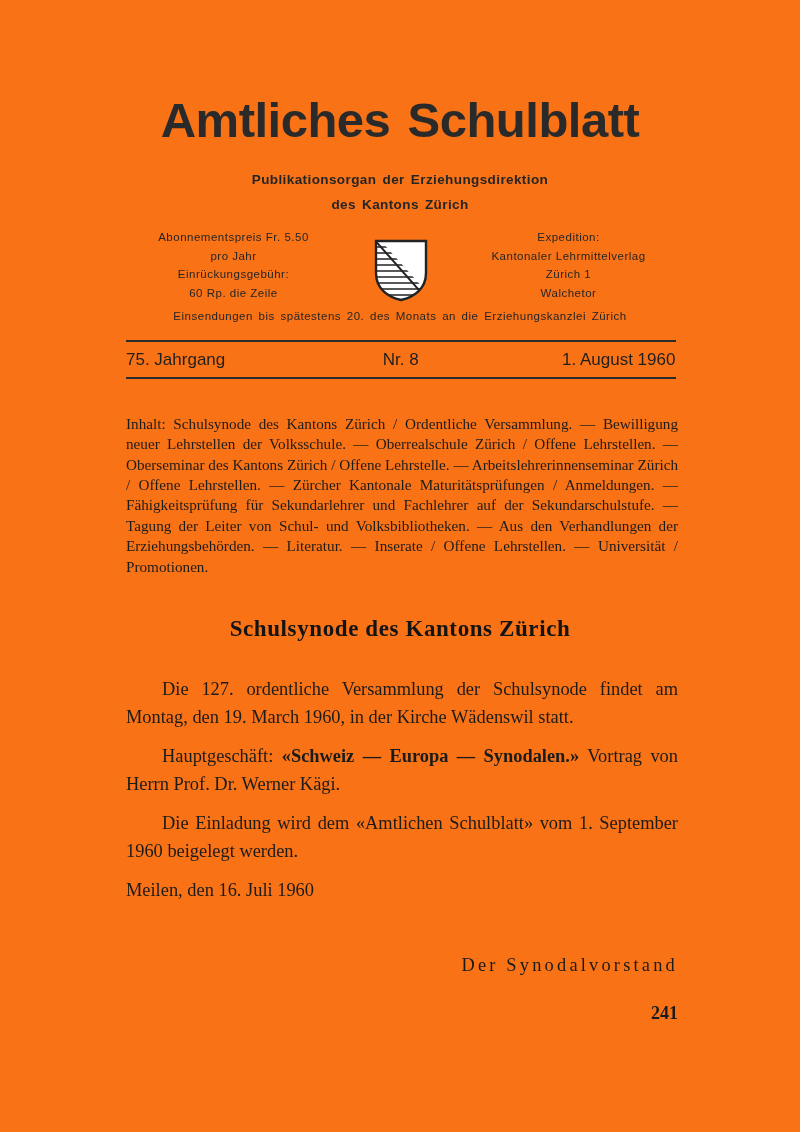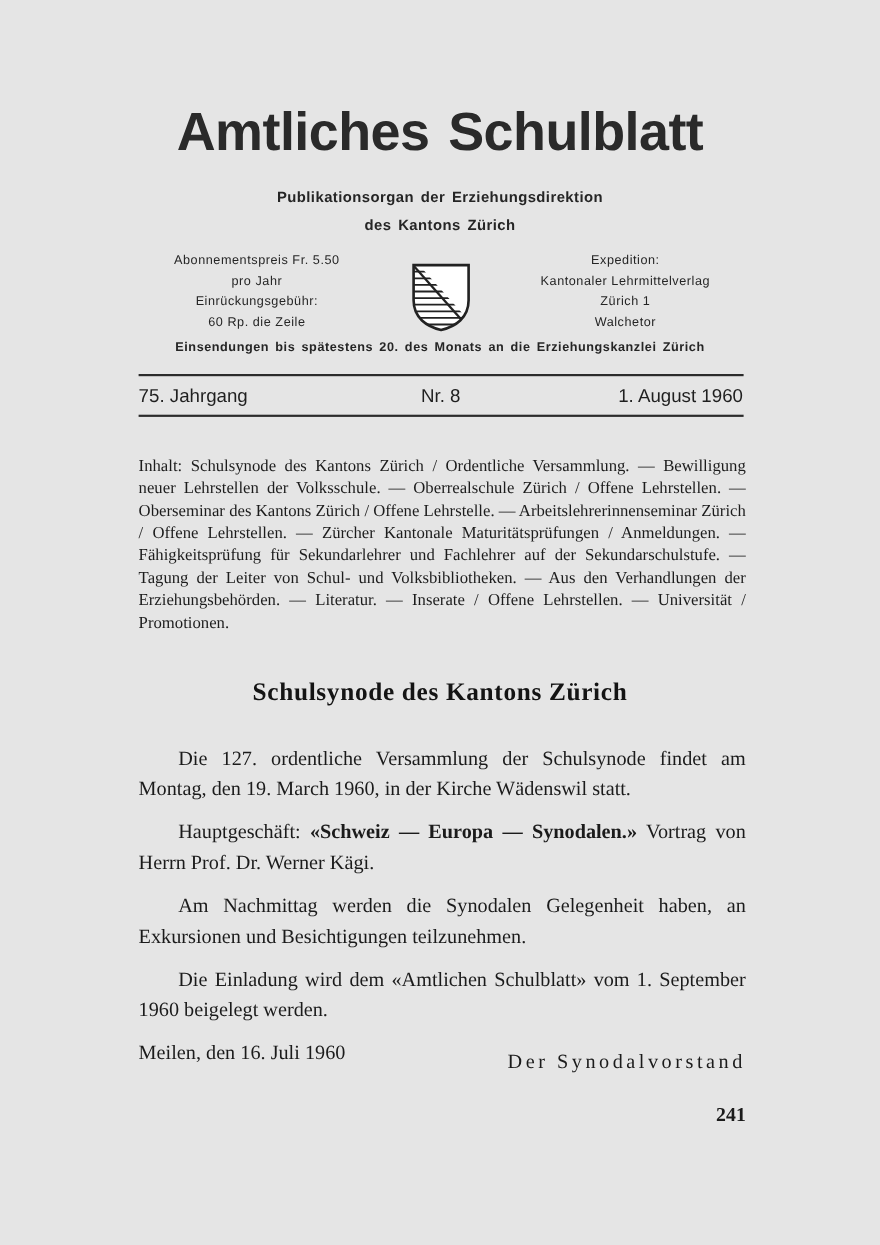--- a/index.html
+++ b/index.html
@@ -21,7 +21,7 @@
     left: 0; top: 0;
     width: 800px;
     height: 1132px;
-    background: #e5e5e5;
+    background: #f97316;
   }
 
   

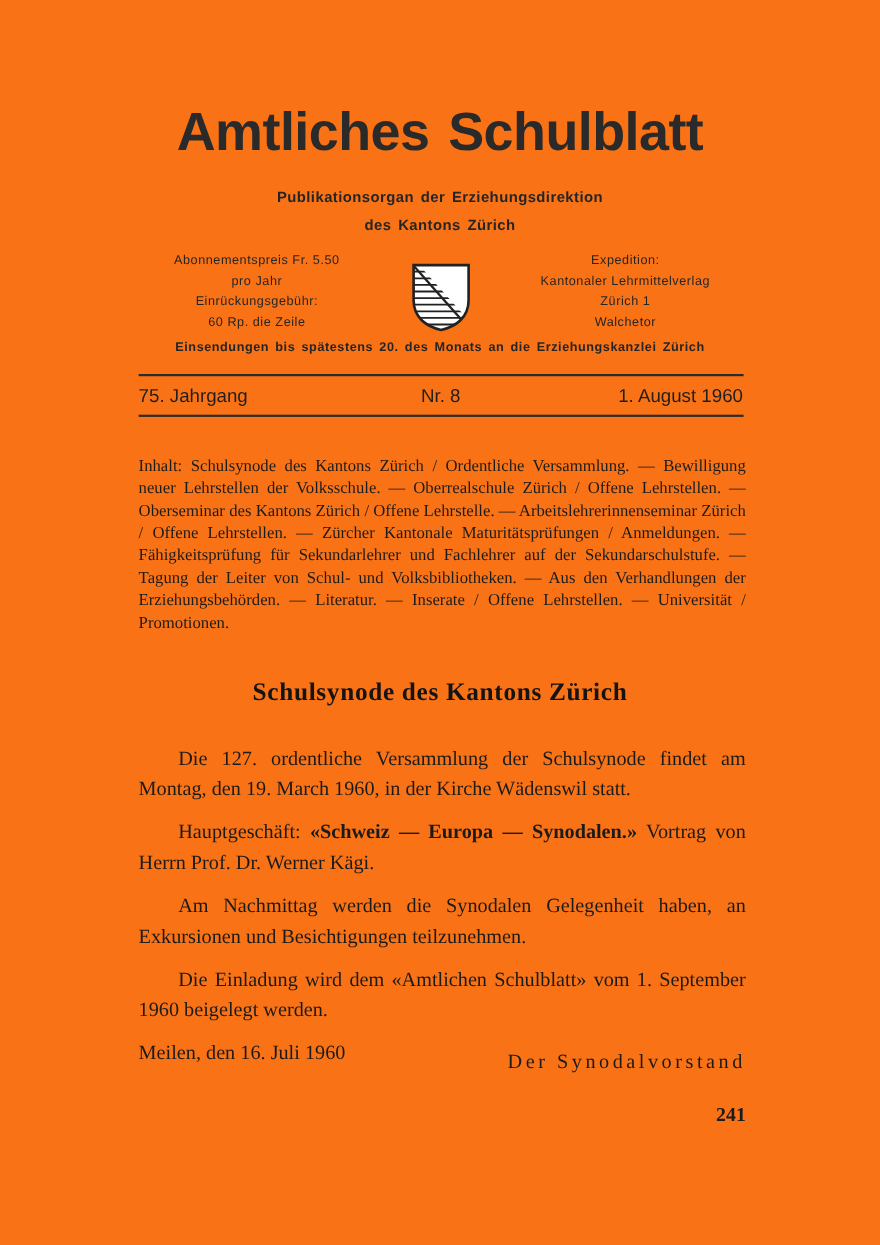--- a/index.html
+++ b/index.html
@@ -89,7 +89,7 @@
     top: 310px;
     text-align: center;
     font-family: "Liberation Sans", sans-serif;
-    font-weight: bold;
+    font-weight: normal;
     font-size: 11.5px;
     letter-spacing: 0.5px;
     word-spacing: 2px;

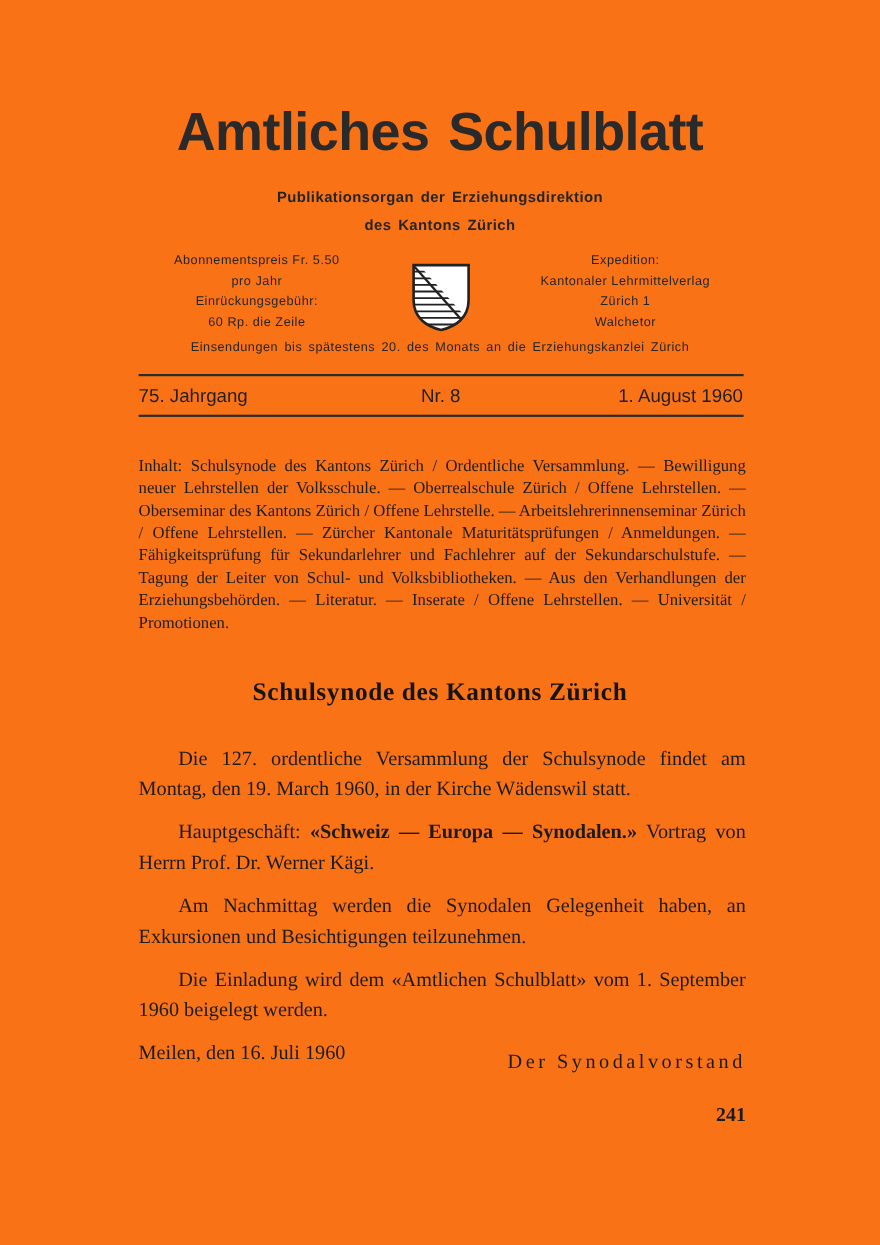--- a/index.html
+++ b/index.html
@@ -267,7 +267,6 @@
   <div class="body-block">
     <p>Die 127. ordentliche Versammlung der Schulsynode findet am Montag, den 19. March 1960, in der Kirche Wädenswil statt.</p>
     <p><span>Hauptgeschäft: </span><b>«Schweiz — Europa — Synodalen.»</b><span> Vortrag von Herrn Prof. Dr. Werner Kägi.</span></p>
-    <p>Am Nachmittag werden die Synodalen Gelegenheit haben, an Exkursionen und Besichtigungen teilzunehmen.</p>
     <p>Die Einladung wird dem «Amtlichen Schulblatt» vom 1. September 1960 beigelegt werden.</p>
     <p class="noindent">Meilen, den 16. Juli 1960</p>
   </div>

